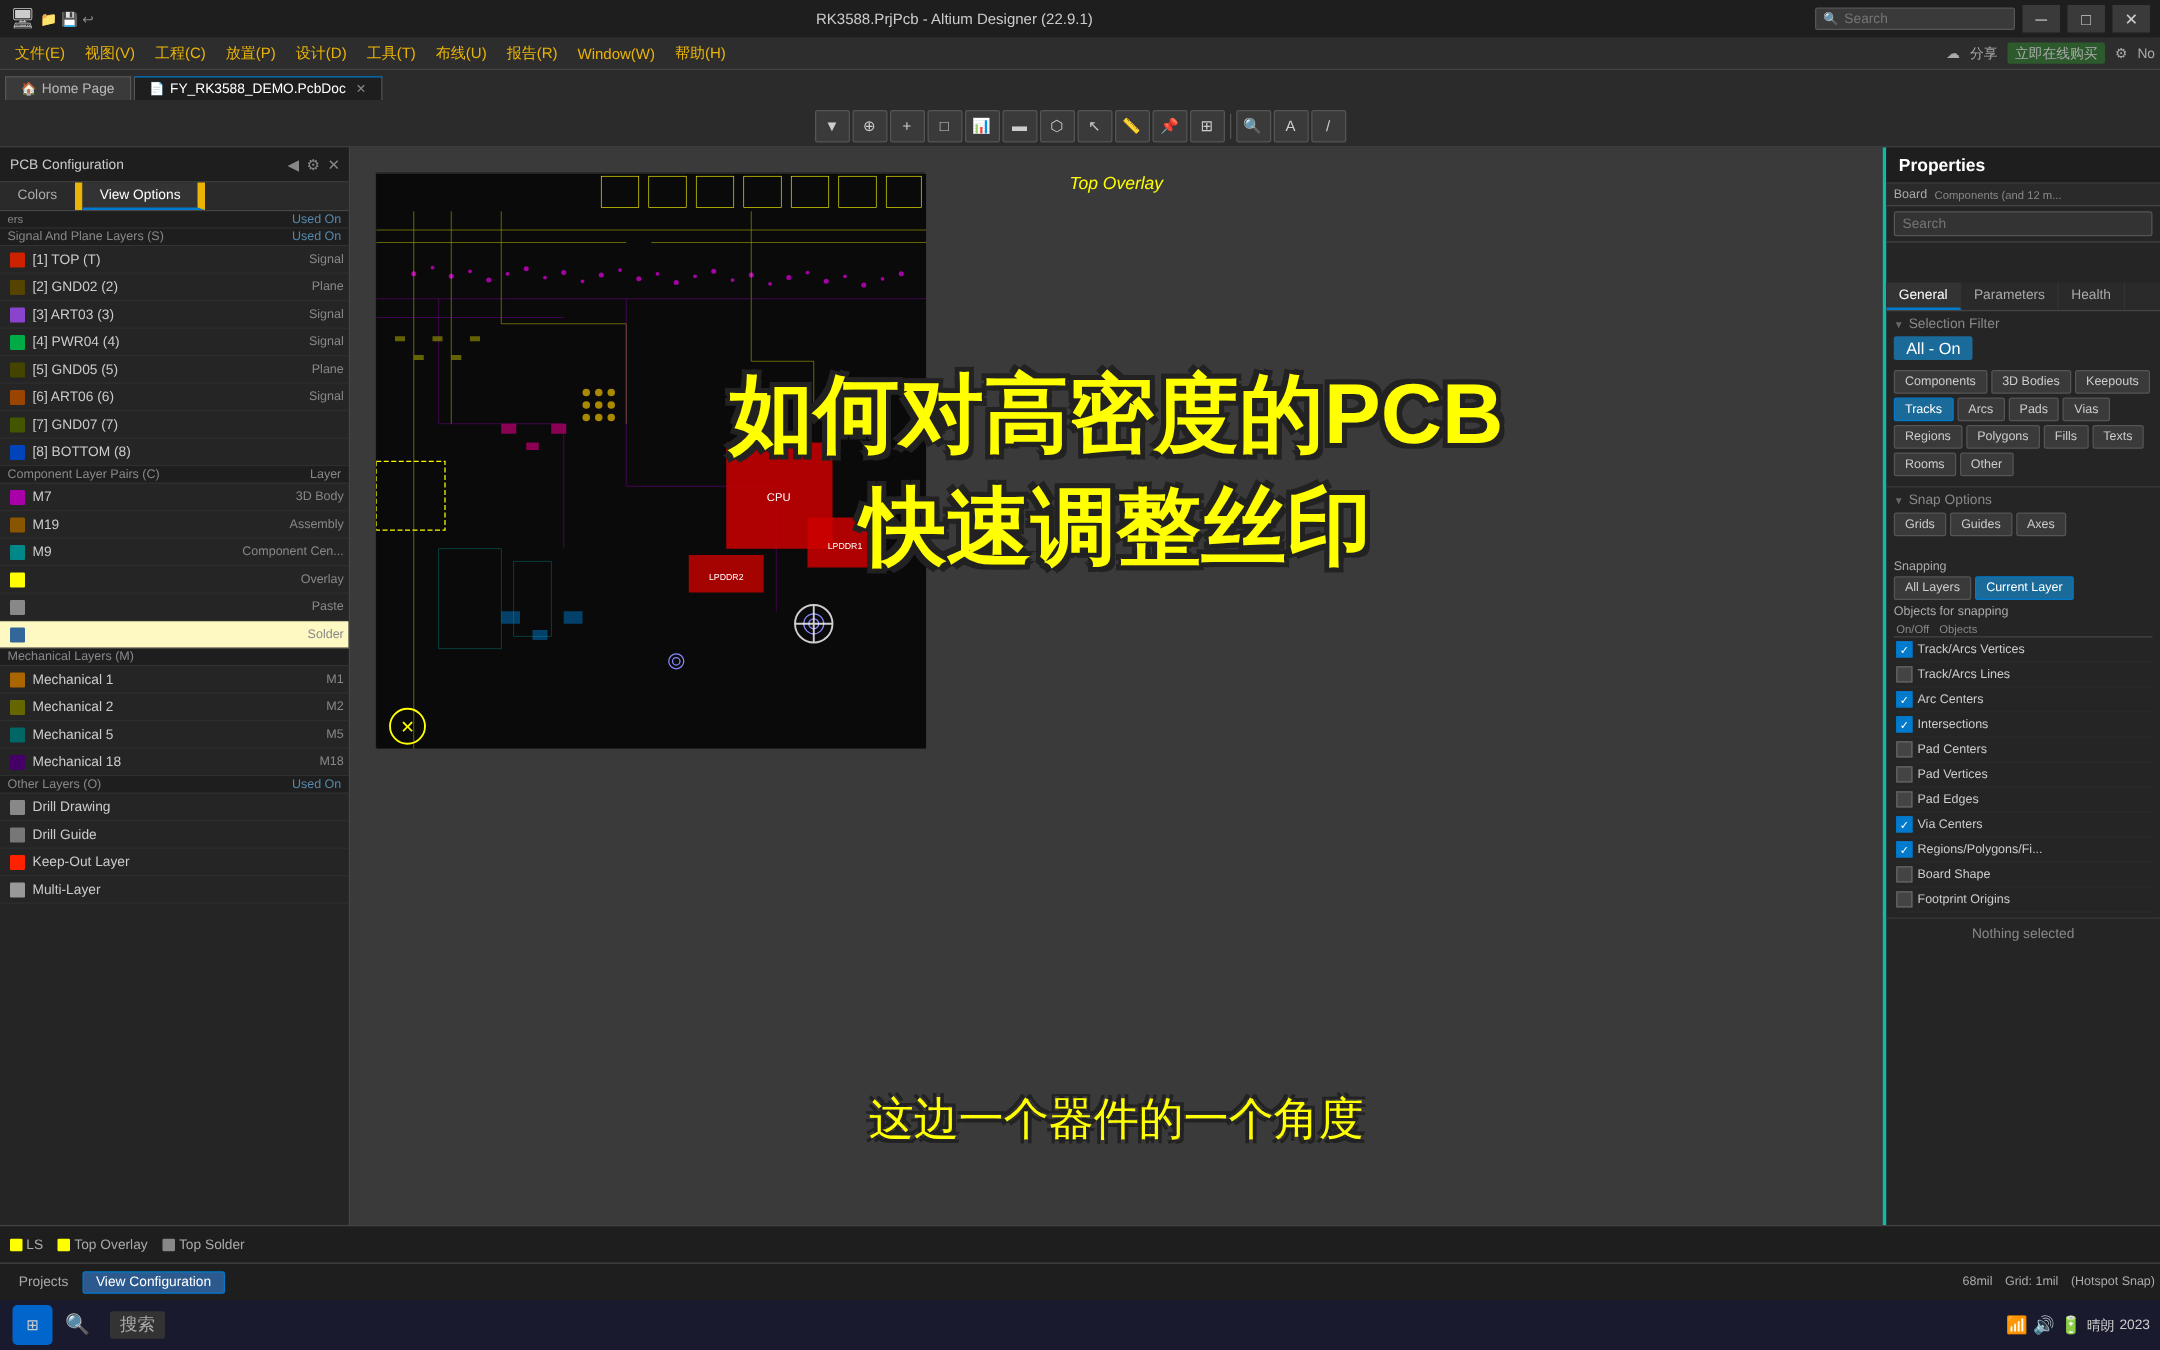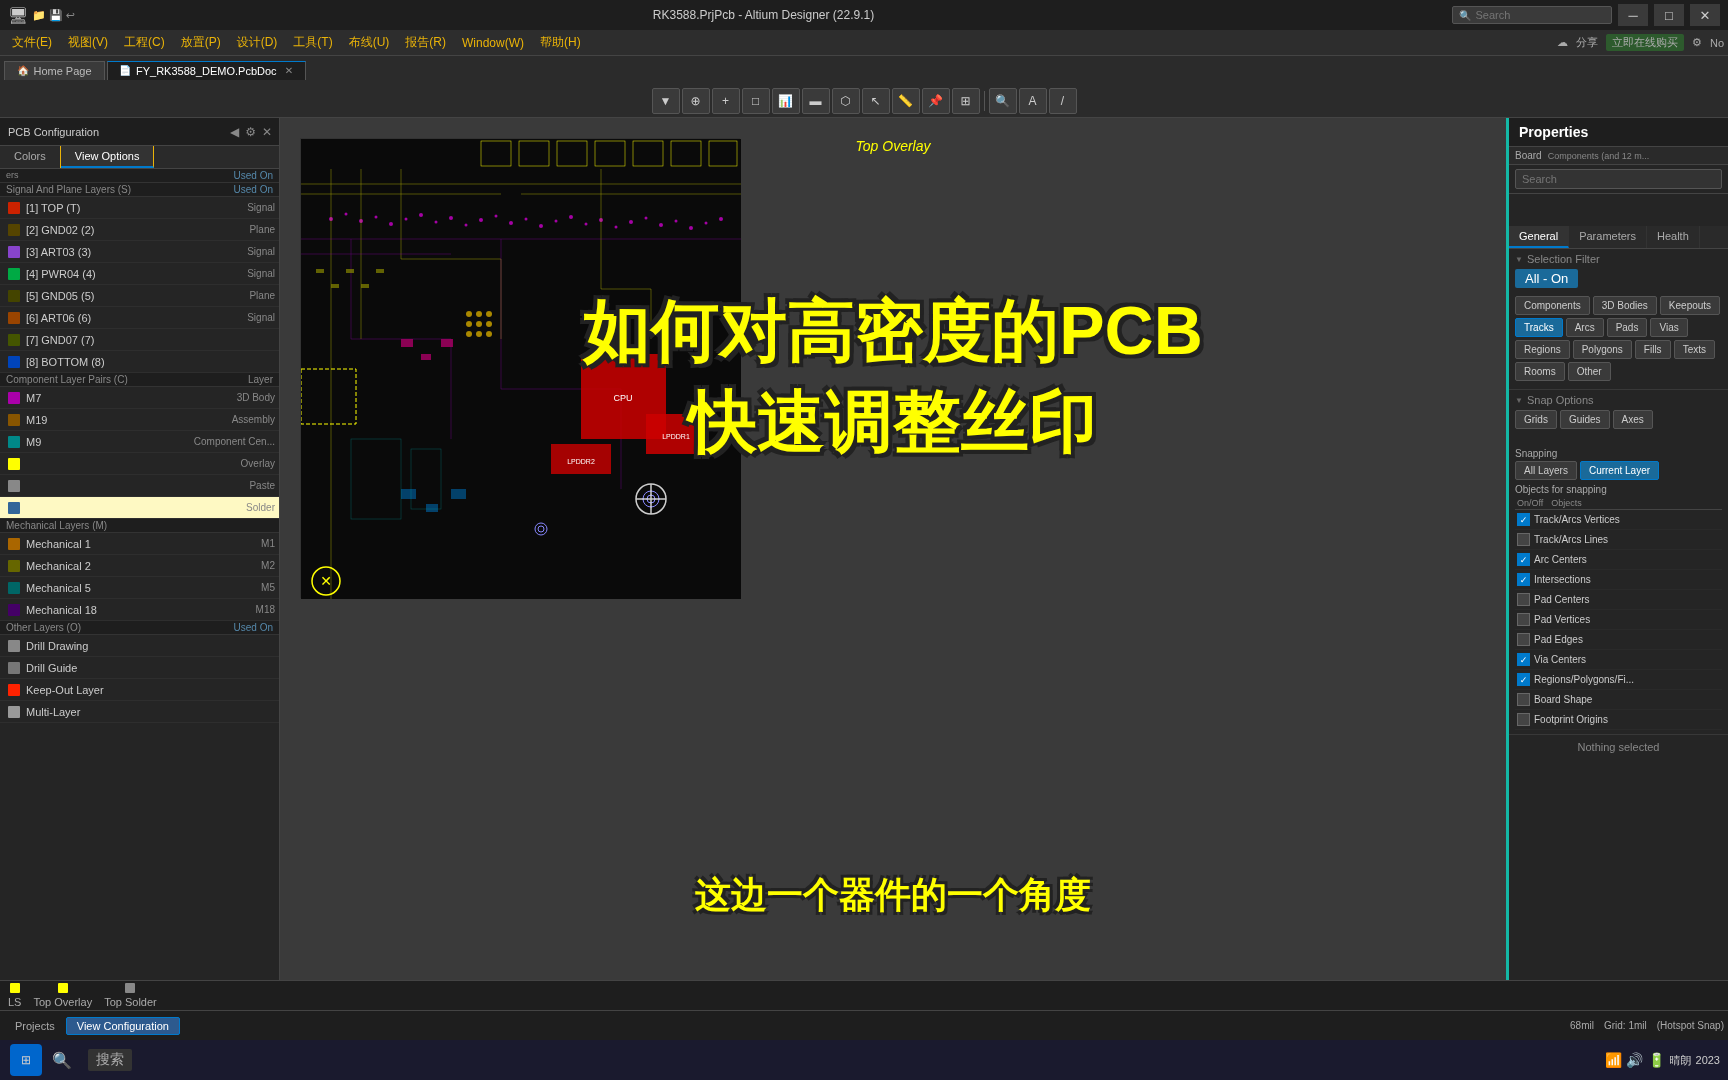--- a/index.html
+++ b/index.html
@@ -110,7 +110,7 @@
       color: #aaa;
       cursor: pointer;
       font-size: 11px;
-      border-right: 1px solid #eab308;
+      border-right: 6px solid #eab308;
     }
     #panel-tabs .ptab.active {
       background: #333;

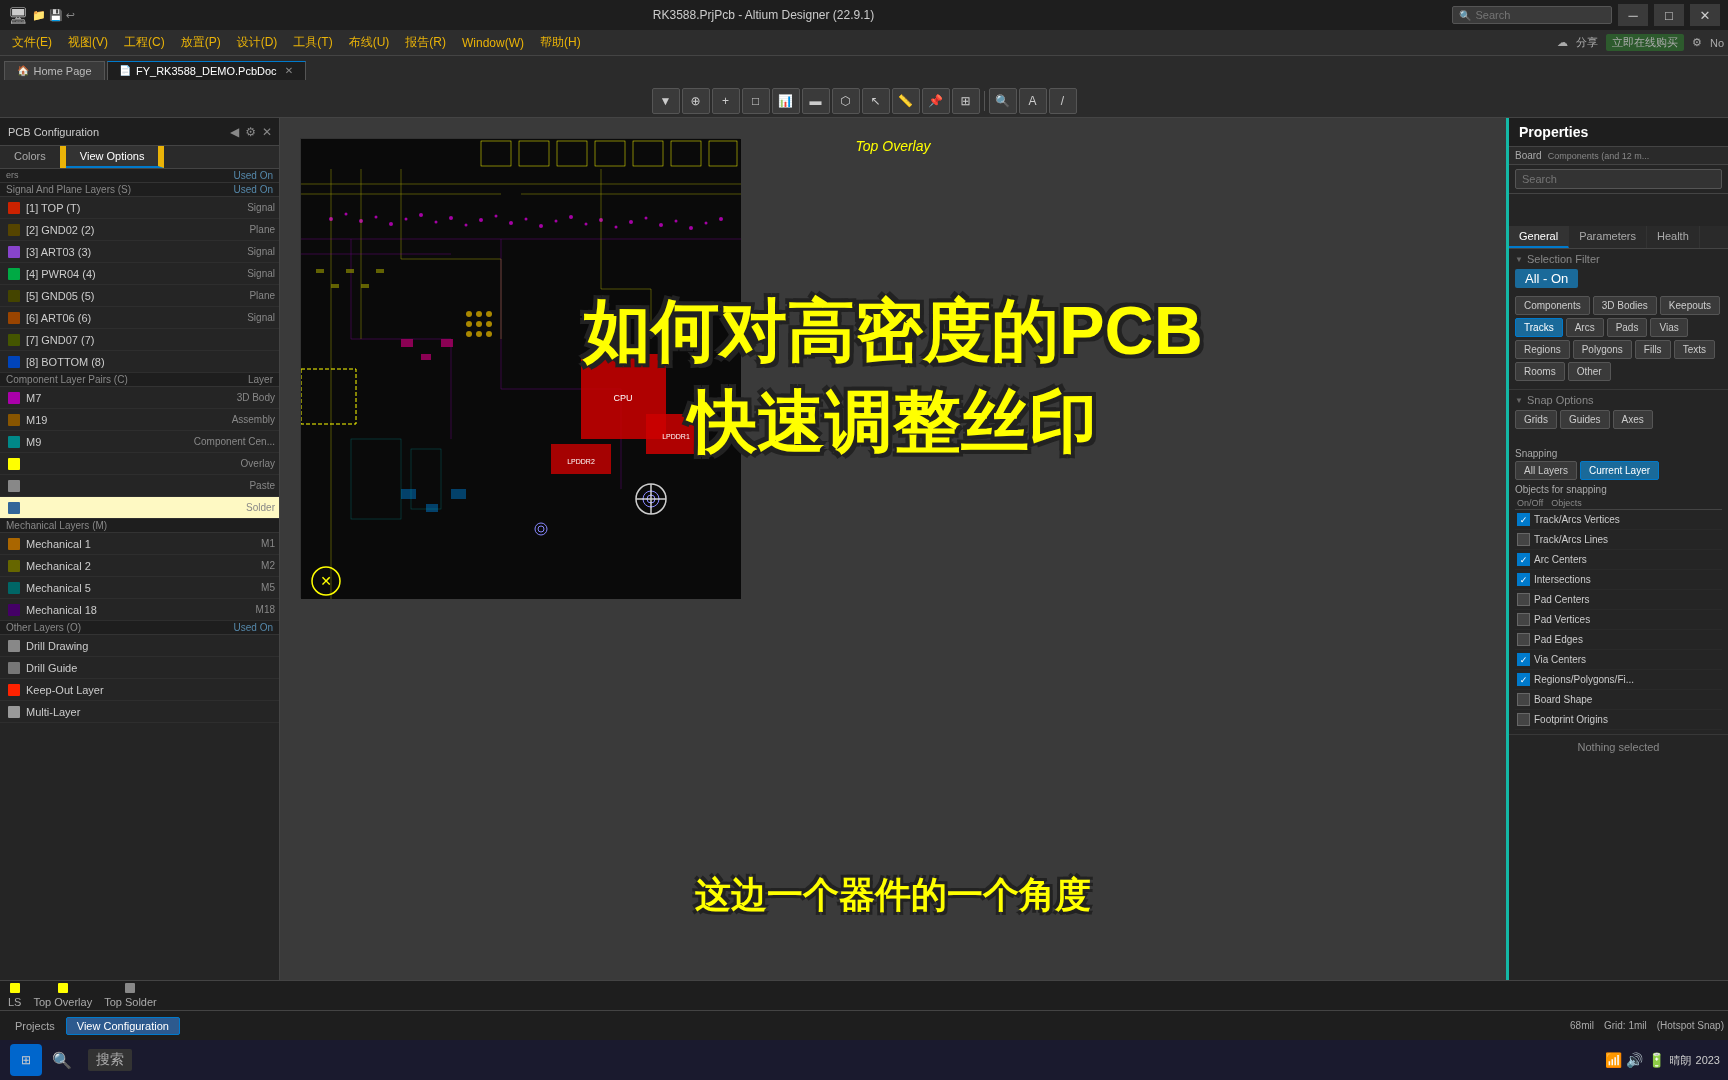--- a/index.html
+++ b/index.html
@@ -188,7 +188,7 @@
     }
     #subtitle-overlay .subtitle-text {
       font-size: 36px;
-      font-weight: 700;
+      font-weight: 400;
       color: #ffff00;
       text-shadow: -3px -3px 0 #222, 3px -3px 0 #222, -3px 3px 0 #222, 3px 3px 0 #222;
       white-space: nowrap;

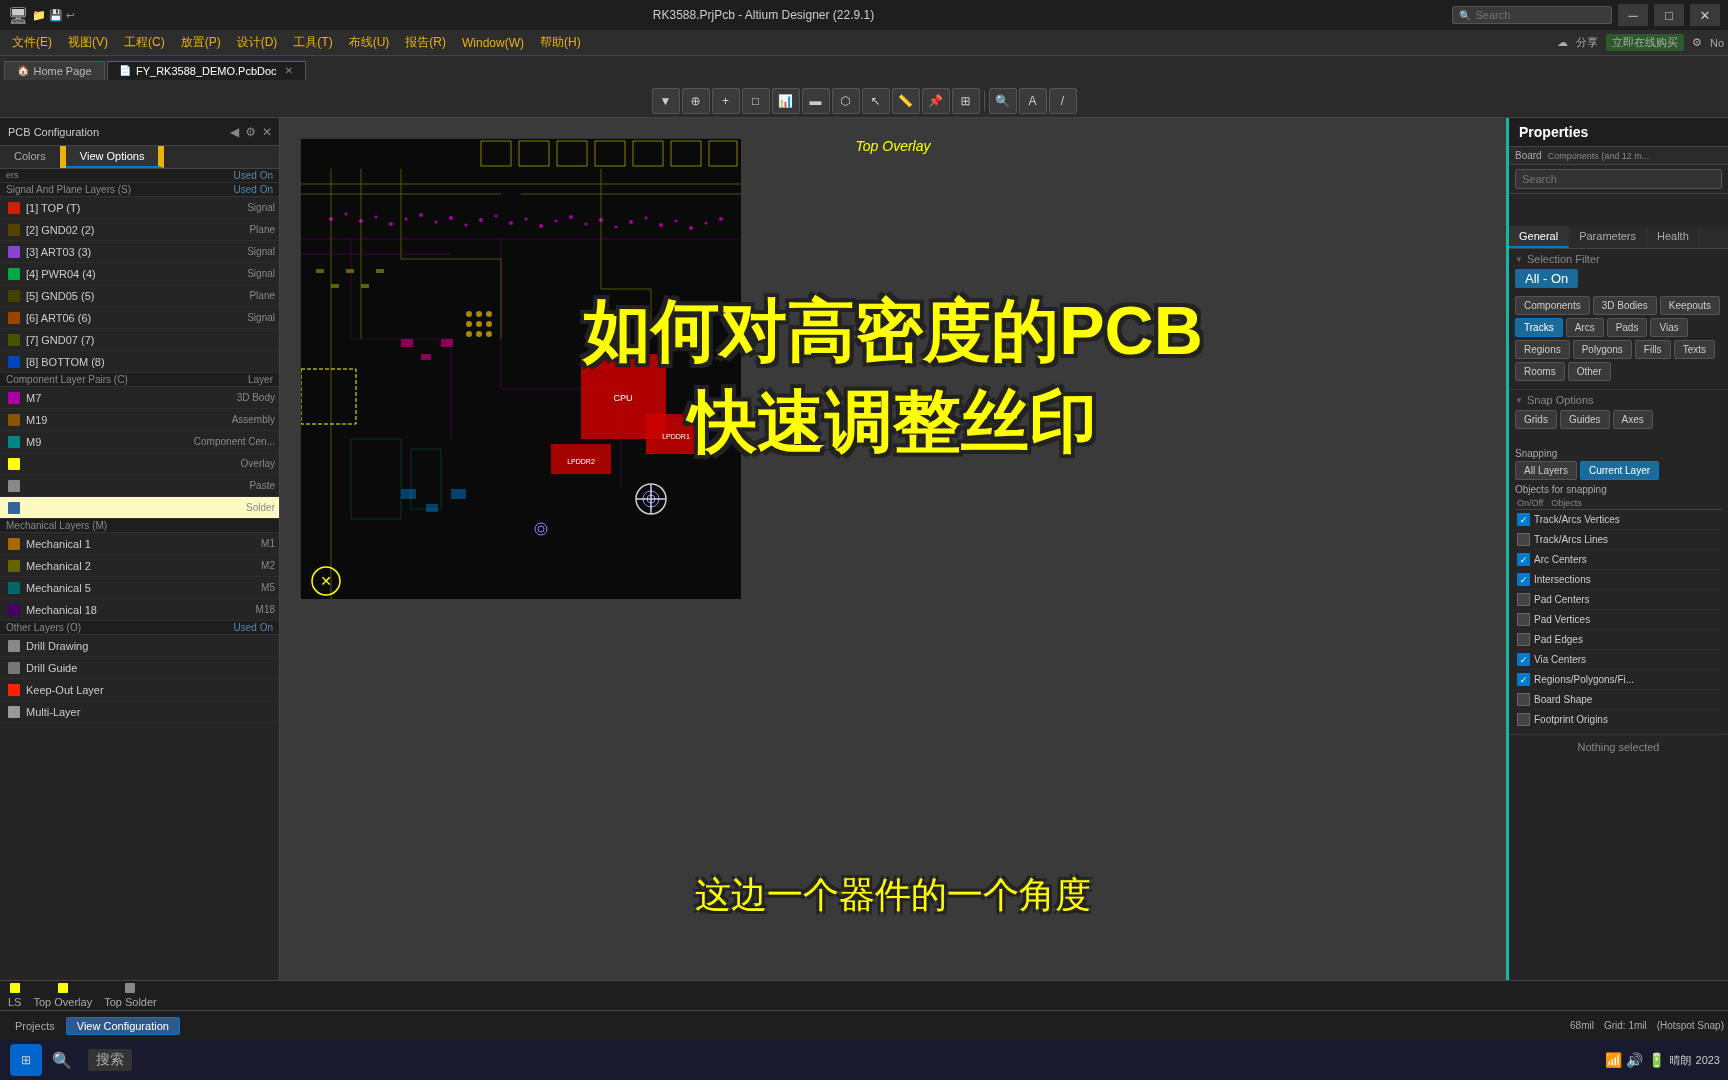--- a/index.html
+++ b/index.html
@@ -332,7 +332,7 @@
       color: #aaa;
       gap: 12px;
     }
-    .status-item { display: flex; align-items: center; gap: 3px; flex-direction: column; }
+    .status-item { display: flex; align-items: center; gap: 3px; }
     .status-dot { width: 10px; height: 10px; border-radius: 1px; }
 
     

